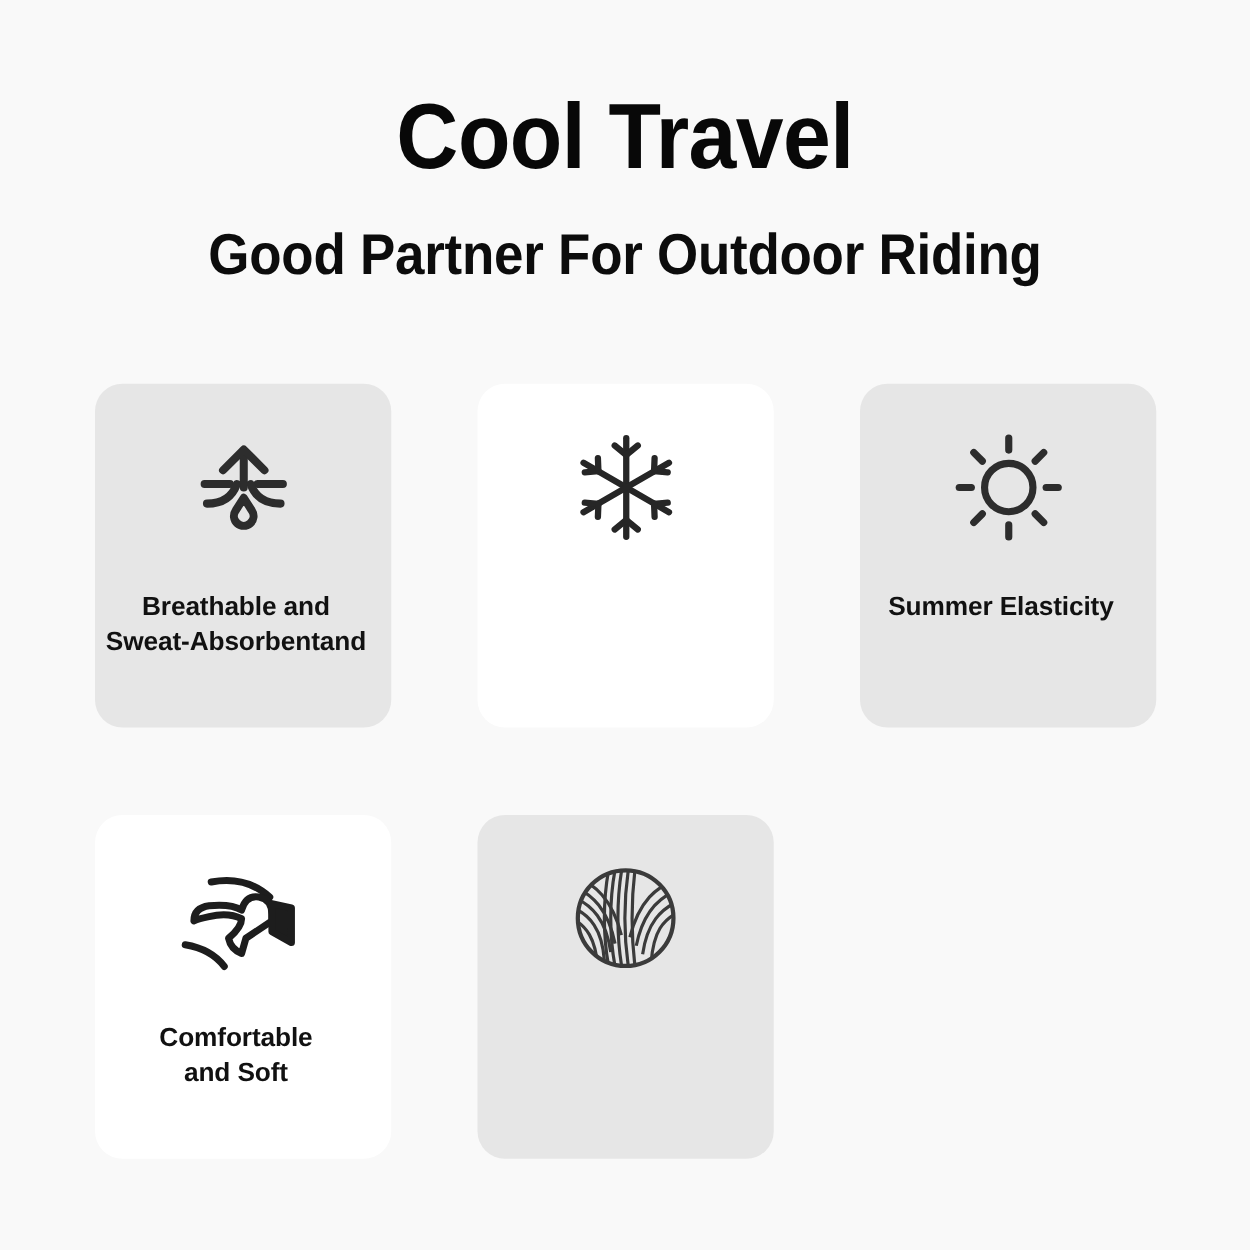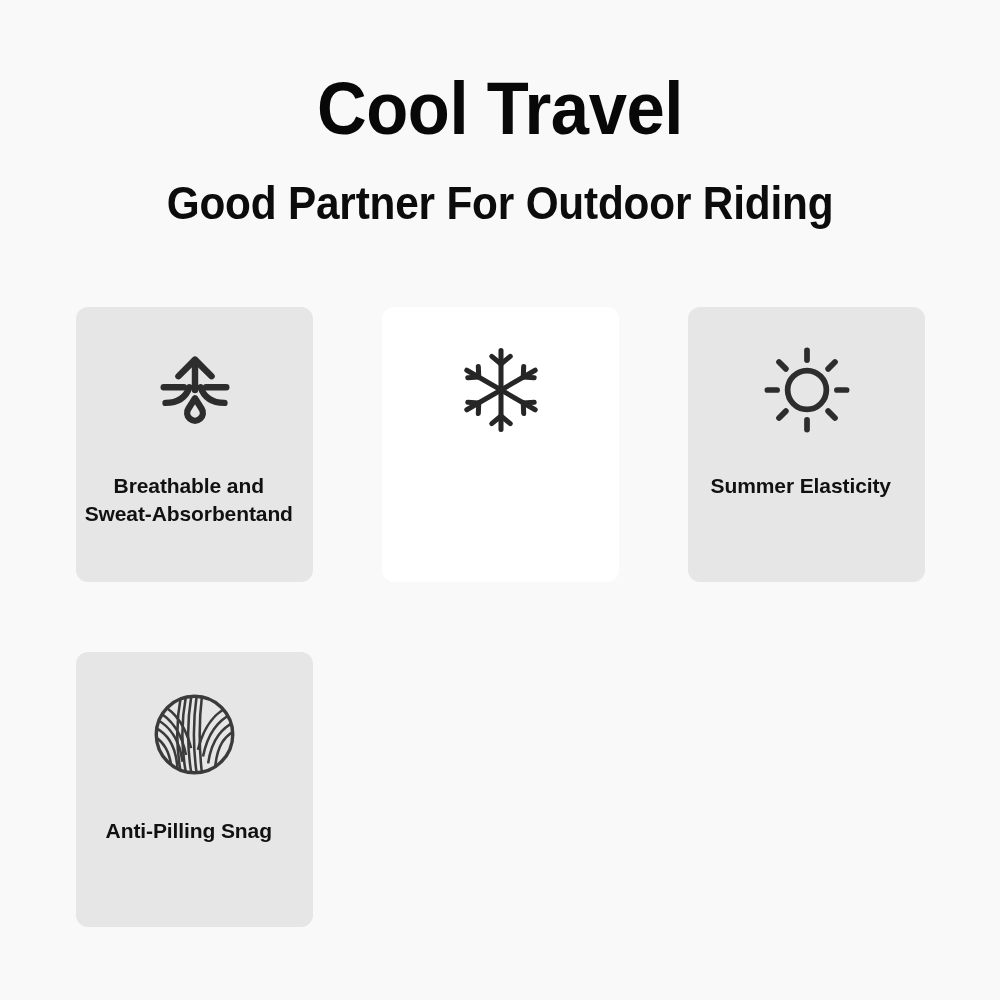--- a/index.html
+++ b/index.html
@@ -64,7 +64,7 @@
   }
   .card {
     position: relative;
-    border-radius: 12px;
+    border-radius: 22px;
     display: flex;
     flex-direction: column;
     align-items: center;

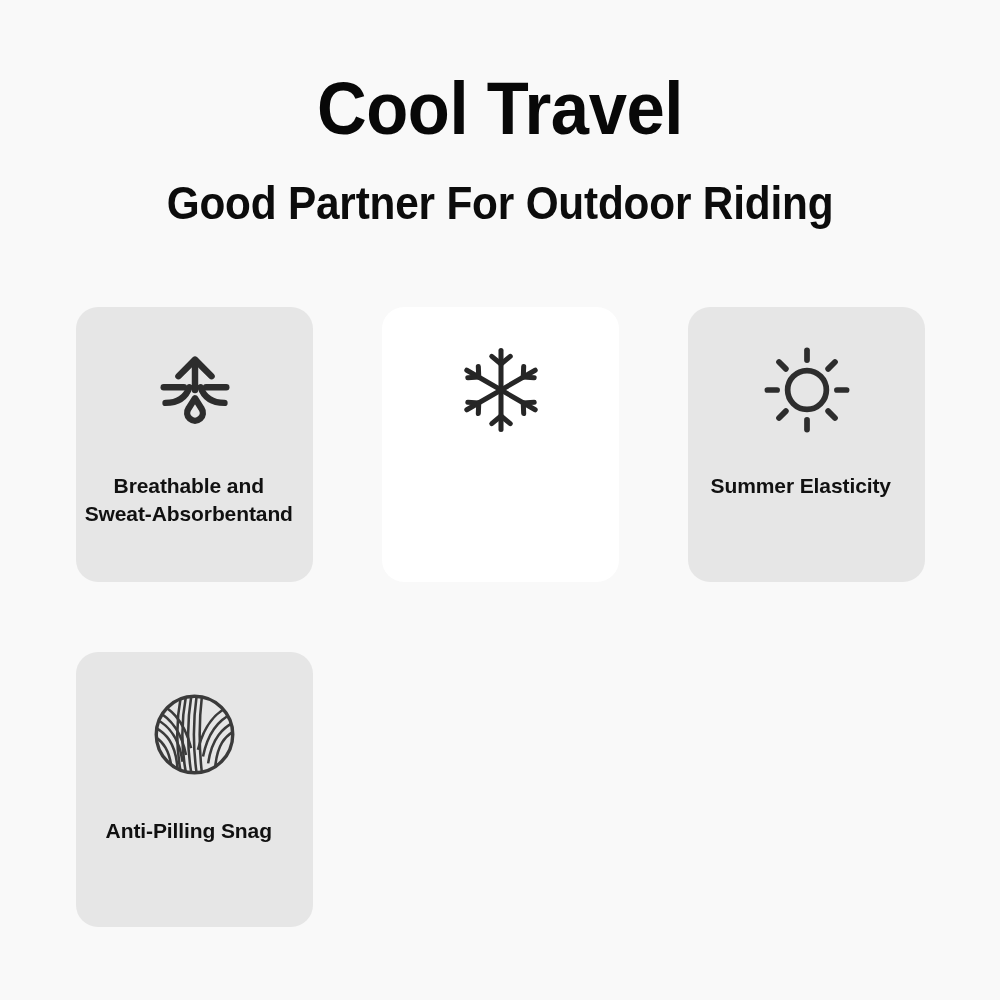--- a/index.html
+++ b/index.html
@@ -164,6 +164,29 @@
     </div>
 
 
+    <div class="card white">
+      <div class="icon-wrap">
+        <svg width="104" height="88" viewBox="0 0 120 100" fill="none" stroke="#1d1d1d" stroke-width="6.5" stroke-linecap="round" stroke-linejoin="round">
+          <path d="M30 16 Q62 10 84 30"></path>
+          <path d="M6 74 Q30 78 42 94"></path>
+          <path d="M14 52
+                   Q14 40 28 38
+                   Q48 36 58 42
+                   Q62 28 74 30
+                   Q86 32 86 46
+                   L86 52
+                   L62 68
+                   L58 82
+                   Q48 78 46 68
+                   Q58 58 58 50
+                   Q46 44 28 48
+                   Q18 50 14 52 Z"></path>
+          <path d="M86 36 L104 40 L104 72 L86 62 Z" fill="#1d1d1d" stroke="#1d1d1d"></path>
+        </svg>
+      </div>
+      <div class="card-label">Comfortable
+and Soft</div>
+    </div>
 
     <div class="card gray">
       <div class="icon-wrap">

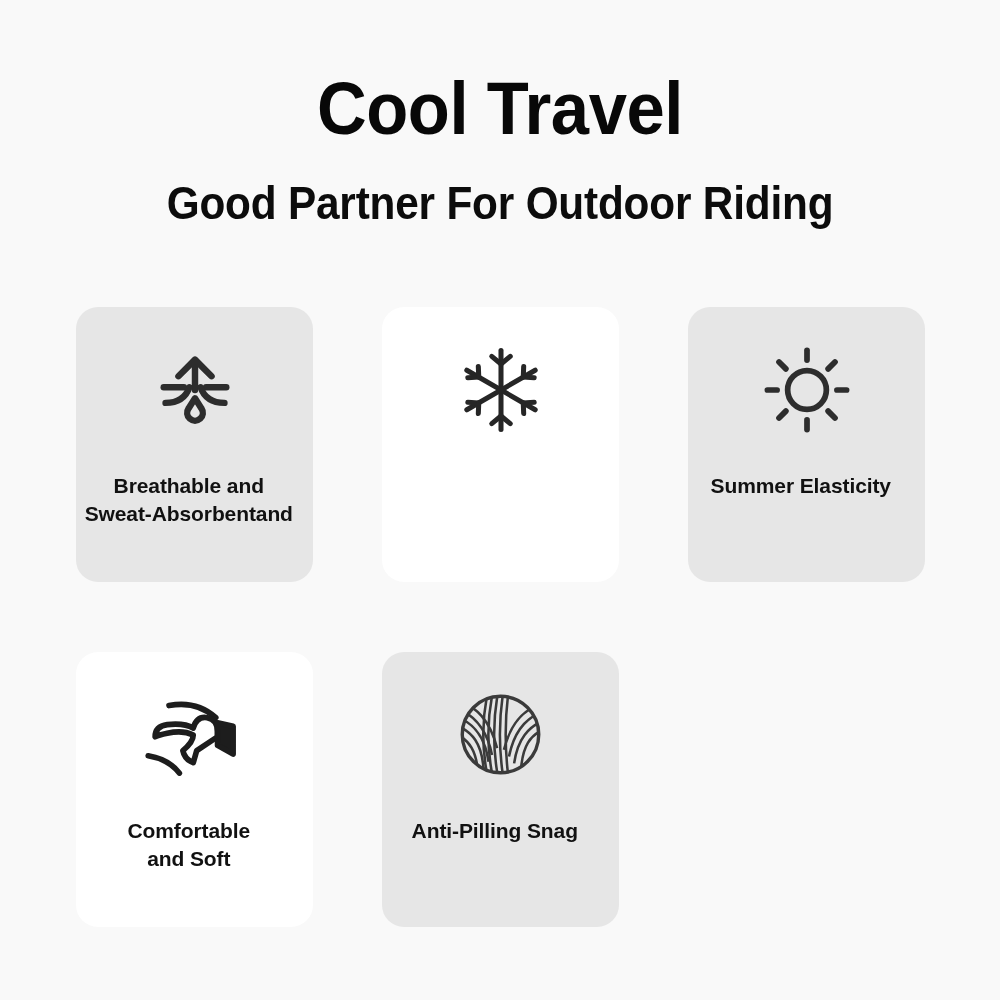--- a/index.html
+++ b/index.html
@@ -226,7 +226,6 @@
           </g>
         </svg>
       </div>
-      <div class="card-label">Anti-Pilling Snag</div>
     </div>
 
   </div>

